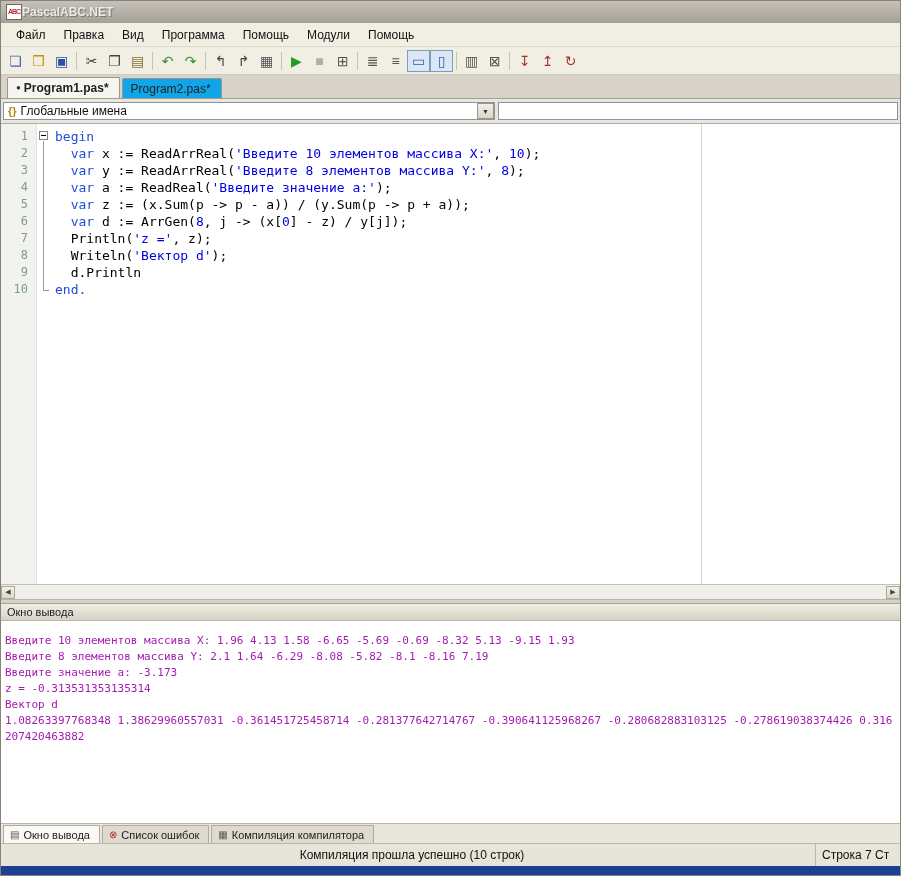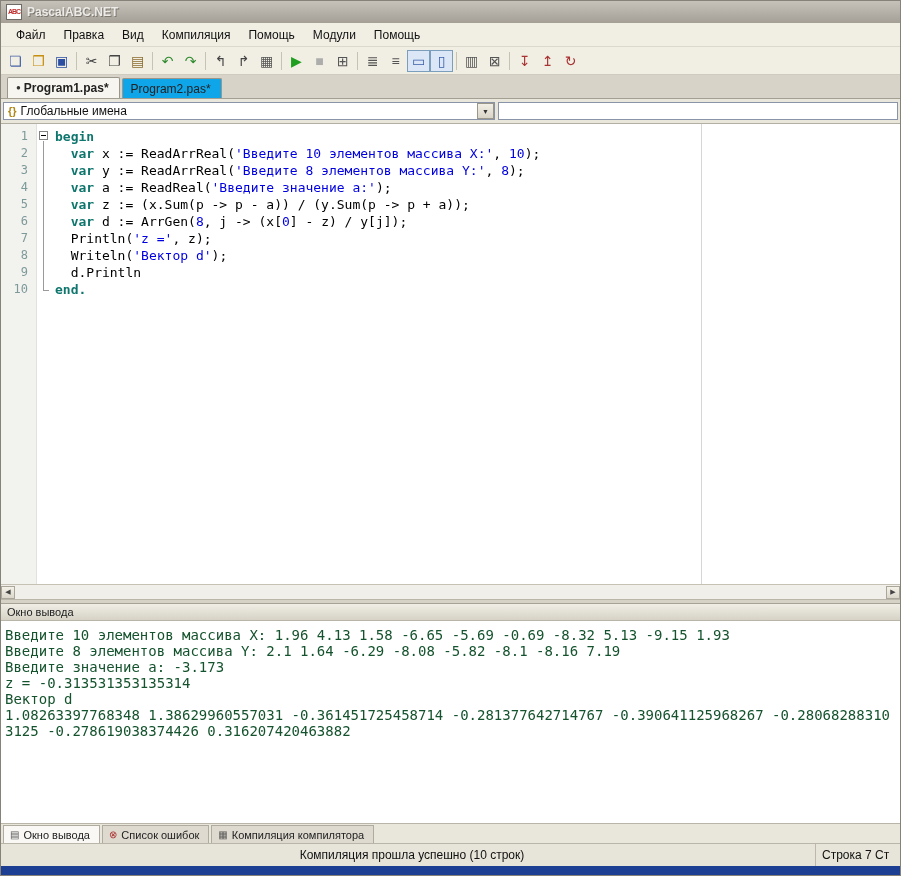--- a/index.html
+++ b/index.html
@@ -7,7 +7,7 @@
   .window{width:901px;height:876px;box-sizing:border-box;border:1px solid #86827a;display:flex;flex-direction:column;background:#ece9df;overflow:hidden;}
 
   
-  .titlebar{height:22px;flex:none;background:linear-gradient(180deg,#c6c2ba,#a59f96);display:flex;align-items:center;padding:0 5px;gap:5px;}
+  .titlebar{height:22px;flex:none;background:linear-gradient(180deg,#c6c2ba,#a59f96);display:flex;align-items:center;padding:0 5px;}
   .app-icon{width:16px;height:16px;flex:none;background:#fff;border:1px solid #6f6b64;box-sizing:border-box;font-weight:bold;font-size:7px;line-height:13px;text-align:center;color:#c03030;letter-spacing:-1px;overflow:hidden;}
   .title-text{font-size:12px;font-weight:bold;color:#ecebe7;text-shadow:1px 1px 0 #7c7870;}
 

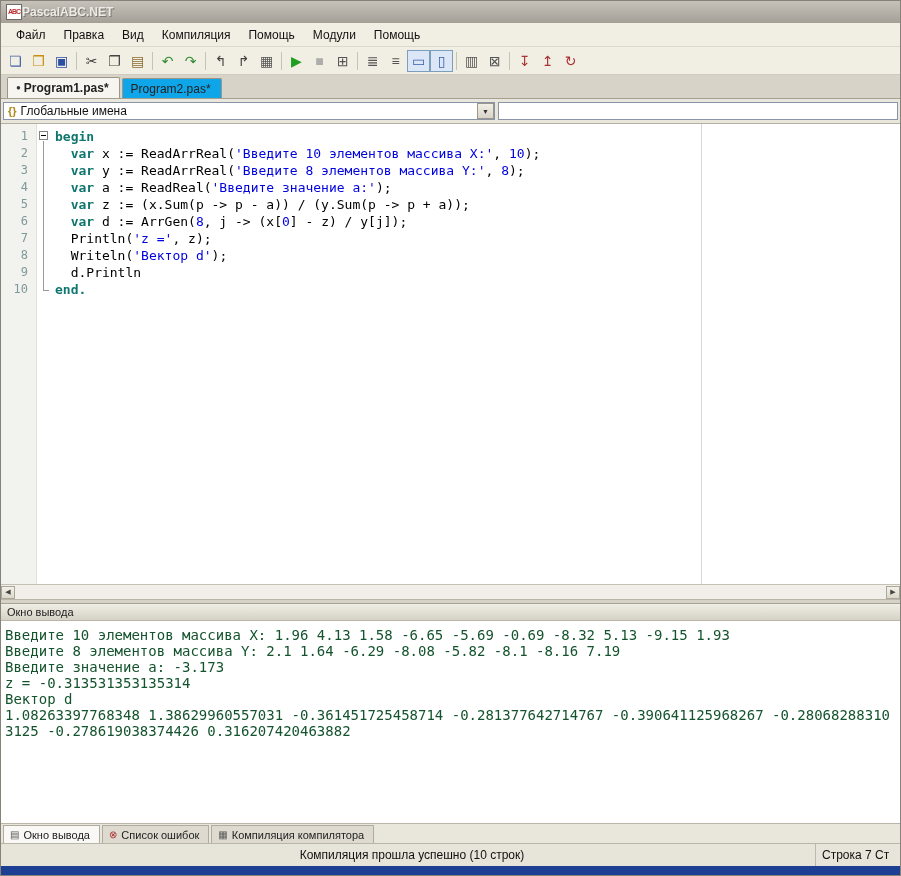--- a/index.html
+++ b/index.html
@@ -95,7 +95,7 @@
       <div class="menu-item">Файл</div>
       <div class="menu-item">Правка</div>
       <div class="menu-item">Вид</div>
-      <div class="menu-item">Компиляция</div>
+      <div class="menu-item">Программа</div>
       <div class="menu-item">Помощь</div>
       <div class="menu-item">Модули</div>
       <div class="menu-item">Помощь</div>

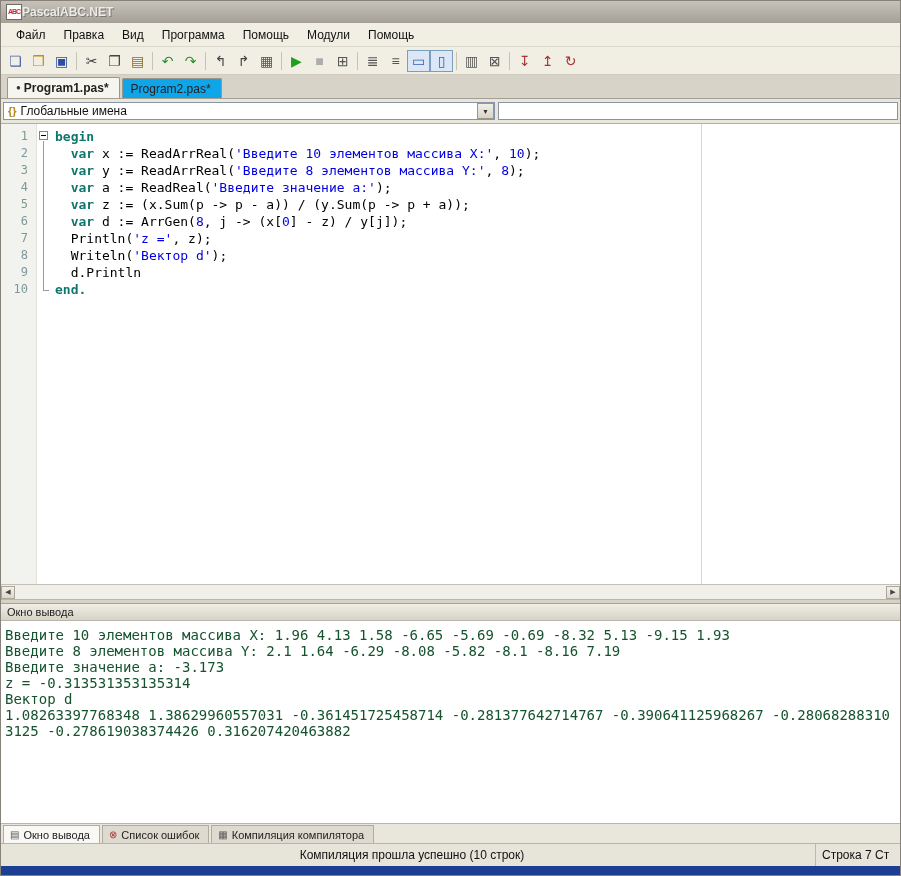--- a/index.html
+++ b/index.html
@@ -50,7 +50,7 @@
   .fold-end::after{content:"";position:absolute;left:6px;top:9px;width:6px;height:1px;background:#9a9a9a;}
   .codearea{flex:1;box-sizing:border-box;padding:4px 0 0 4px;font-family:"DejaVu Sans Mono","Liberation Mono",monospace;font-size:13px;white-space:pre;overflow:hidden;color:#000;}
   .code-row{height:17px;line-height:17px;}
-  .tok-k{font-weight:bold;color:#0f766e;text-align:center;}
+  .tok-k{font-weight:normal;color:#1d4ed8;text-align:center;}
   .tok-s{color:#0000e0;}
   .tok-n{color:#0000e0;}
   .tok-p{color:#000;}

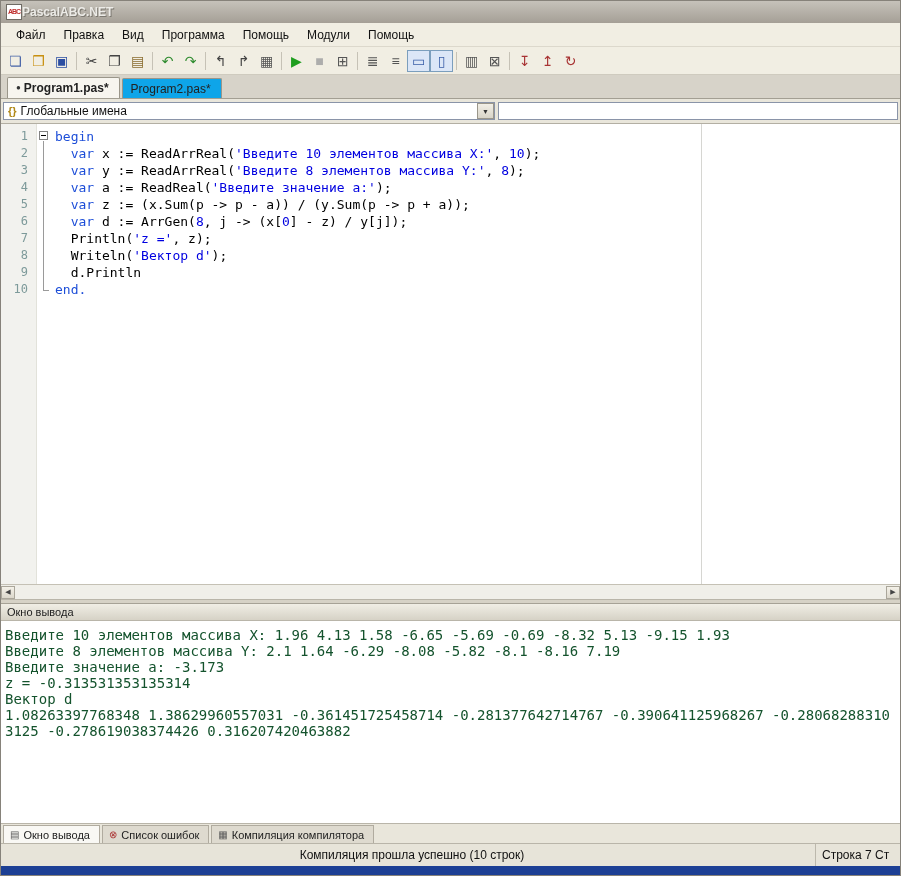--- a/index.html
+++ b/index.html
@@ -65,7 +65,7 @@
 
   
   .outhdr{height:18px;flex:none;background:linear-gradient(#f0eee5,#d6d2c6);border-top:1px solid #a6a296;border-bottom:1px solid #b9b5a9;font-size:11px;color:#222;padding:2px 6px;box-sizing:border-box;}
-  .outtext{flex:1;background:#fff;font-family:"DejaVu Sans Mono","Liberation Mono",monospace;font-size:14px;line-height:16px;color:#14532d;padding:6px 4px;overflow:hidden;}
+  .outtext{flex:1;background:#fff;font-family:"DejaVu Sans Mono","Liberation Mono",monospace;font-size:11px;line-height:16px;color:#a21caf;padding:12px 4px;overflow:hidden;}
   .out-line{white-space:pre-wrap;word-break:break-all;}
 
   

